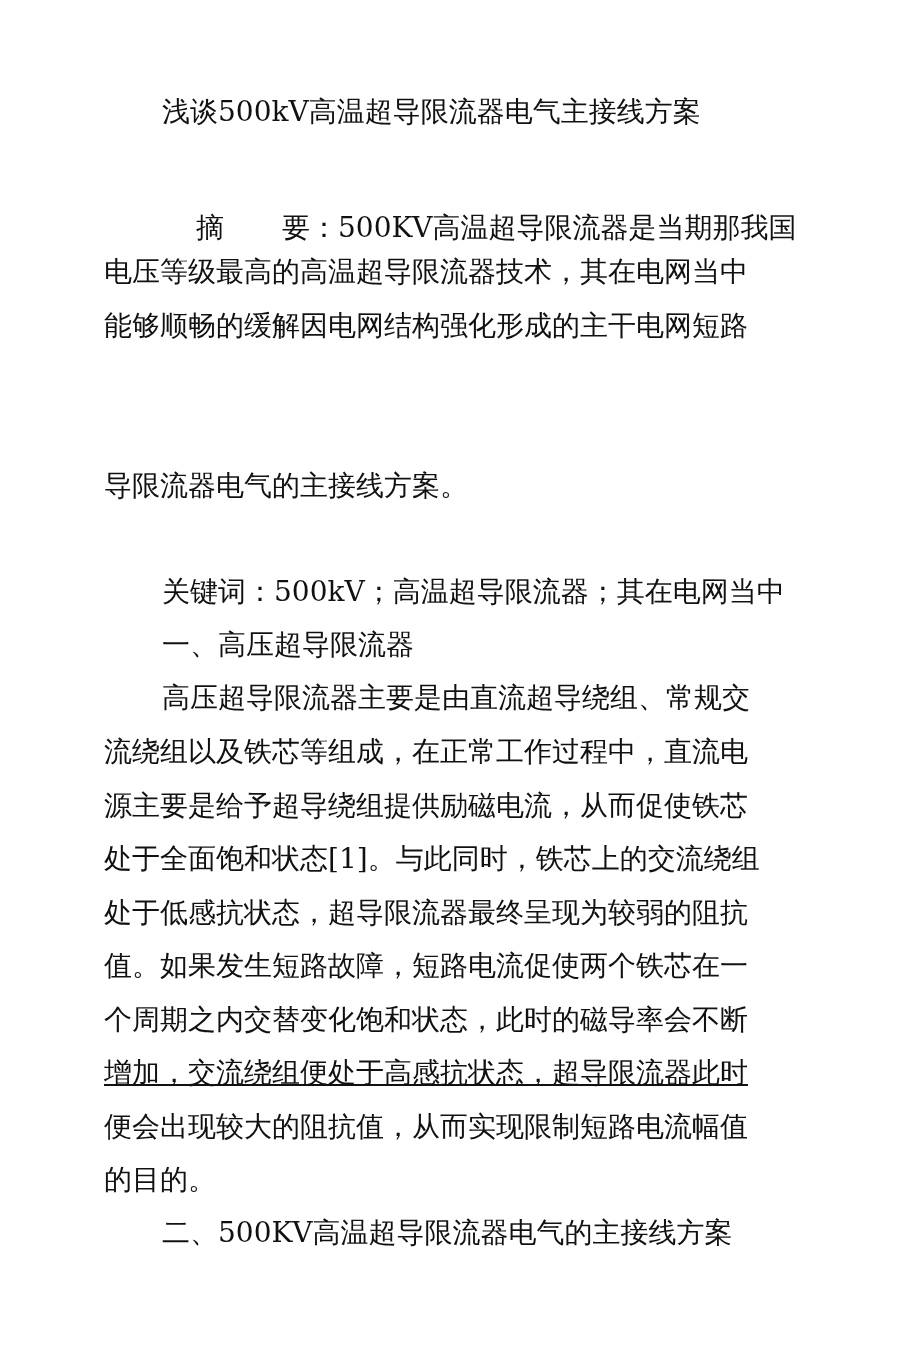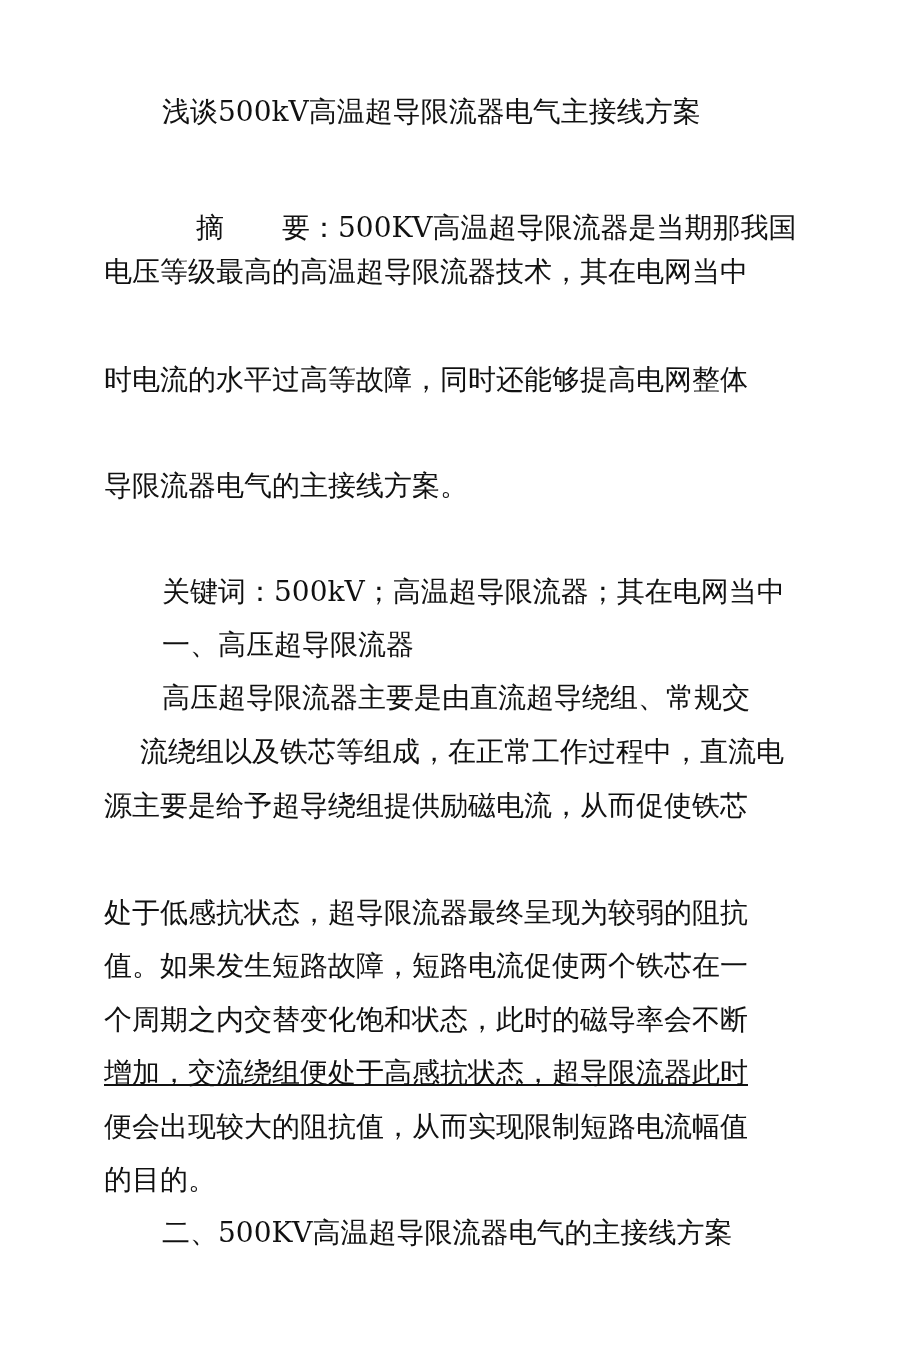--- a/index.html
+++ b/index.html
@@ -22,6 +22,7 @@
 
   <div class="line abstract-first" style="top:196px;margin-top:12px;"><span>摘</span><span class="label-gap"></span><span>要：</span><span>500KV高温超导限流器是当期那我国</span></div>
   <div class="line" style="top:252px;">电压等级最高的高温超导限流器技术，其在电网当中</div>
+  <div class="line" style="top:306px;">能够顺畅的缓解因电网结构强化形成的主干电网短路</div>
   <div class="line" style="top:360px;">时电流的水平过高等故障，同时还能够提高电网整体</div>
   <div class="line" style="top:466px;">导限流器电气的主接线方案。</div>
 

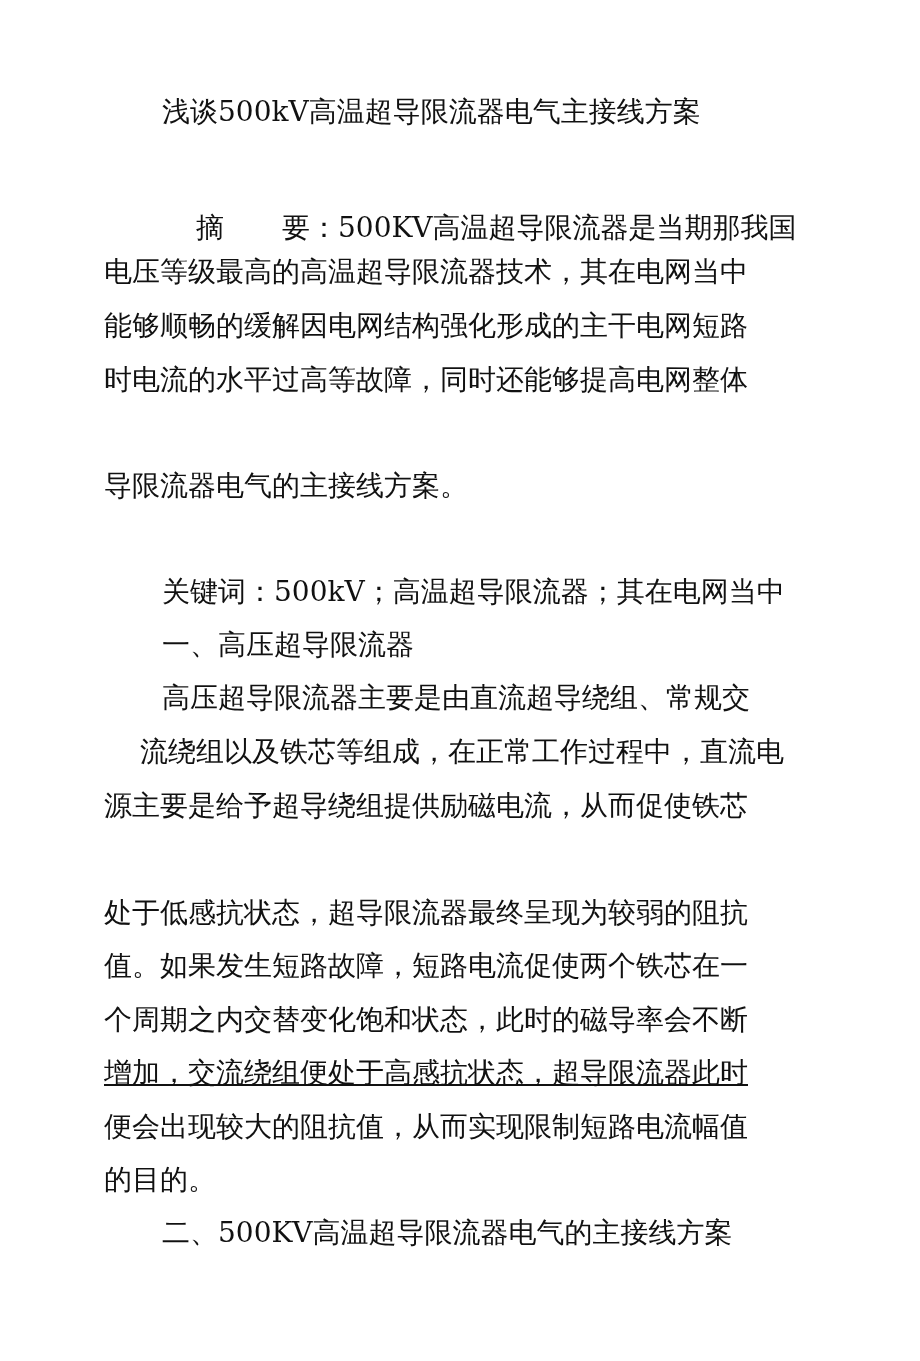--- a/index.html
+++ b/index.html
@@ -23,7 +23,6 @@
   <div class="line abstract-first" style="top:196px;margin-top:12px;"><span>摘</span><span class="label-gap"></span><span>要：</span><span>500KV高温超导限流器是当期那我国</span></div>
   <div class="line" style="top:252px;">电压等级最高的高温超导限流器技术，其在电网当中</div>
   <div class="line" style="top:306px;">能够顺畅的缓解因电网结构强化形成的主干电网短路</div>
-  <div class="line" style="top:360px;">时电流的水平过高等故障，同时还能够提高电网整体</div>
   <div class="line" style="top:466px;">导限流器电气的主接线方案。</div>
 
   <div class="line indent" style="top:572px;">关键词：500kV；高温超导限流器；其在电网当中</div>

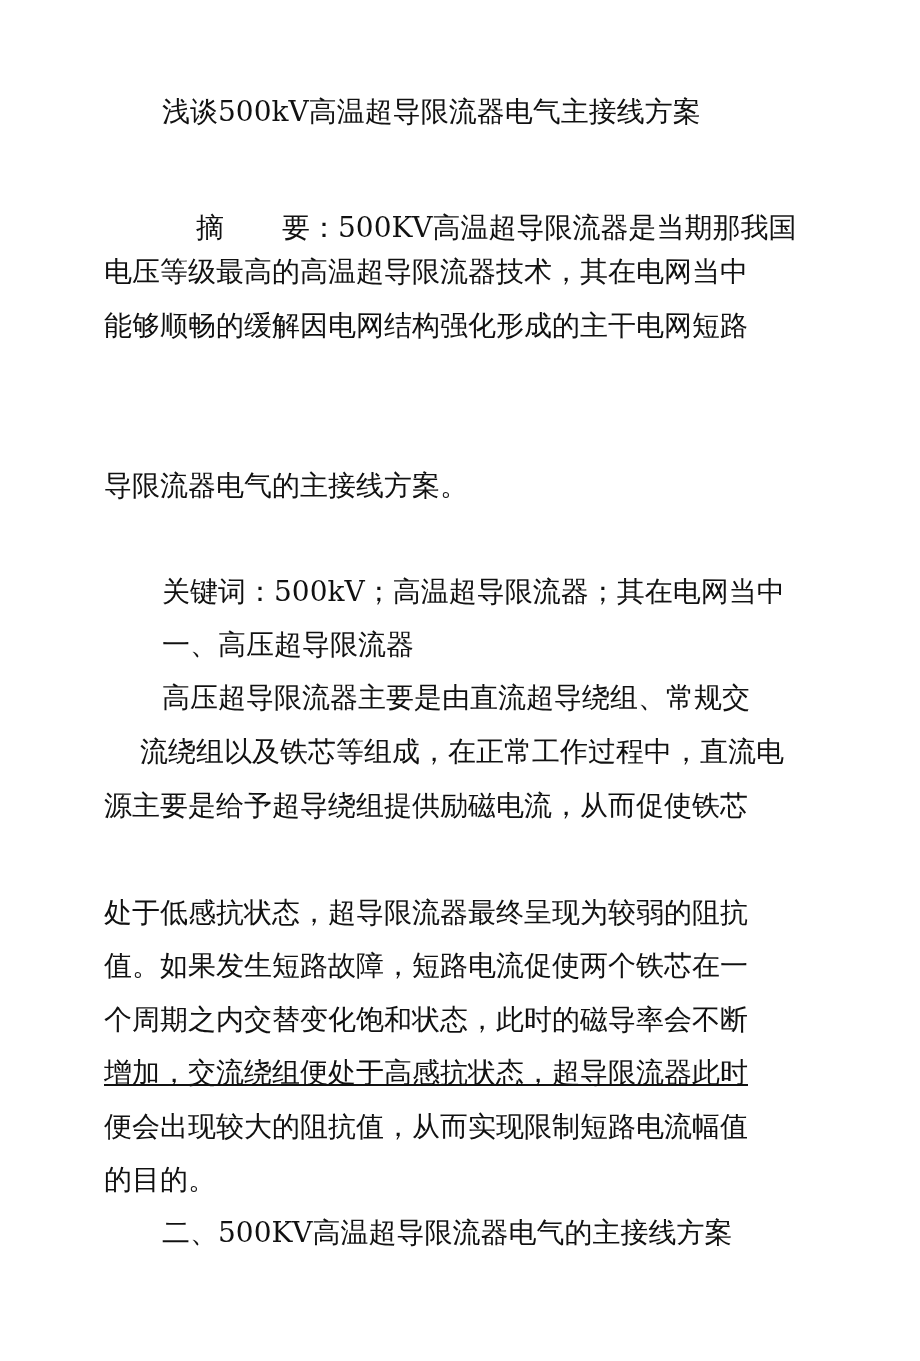--- a/index.html
+++ b/index.html
@@ -29,7 +29,7 @@
   <div class="line indent" style="top:625px;">一、高压超导限流器</div>
 
   <div class="line indent" style="top:678px;">高压超导限流器主要是由直流超导绕组、常规交</div>
-  <div class="line" style="top:732px;margin-left:36px;">流绕组以及铁芯等组成，在正常工作过程中，直流电</div>
+  <div class="line" style="top:732px;">流绕组以及铁芯等组成，在正常工作过程中，直流电</div>
   <div class="line" style="top:786px;">源主要是给予超导绕组提供励磁电流，从而促使铁芯</div>
   <div class="line" style="top:893px;">处于低感抗状态，超导限流器最终呈现为较弱的阻抗</div>
   <div class="line" style="top:946px;text-align:center;">值。如果发生短路故障，短路电流促使两个铁芯在一</div>

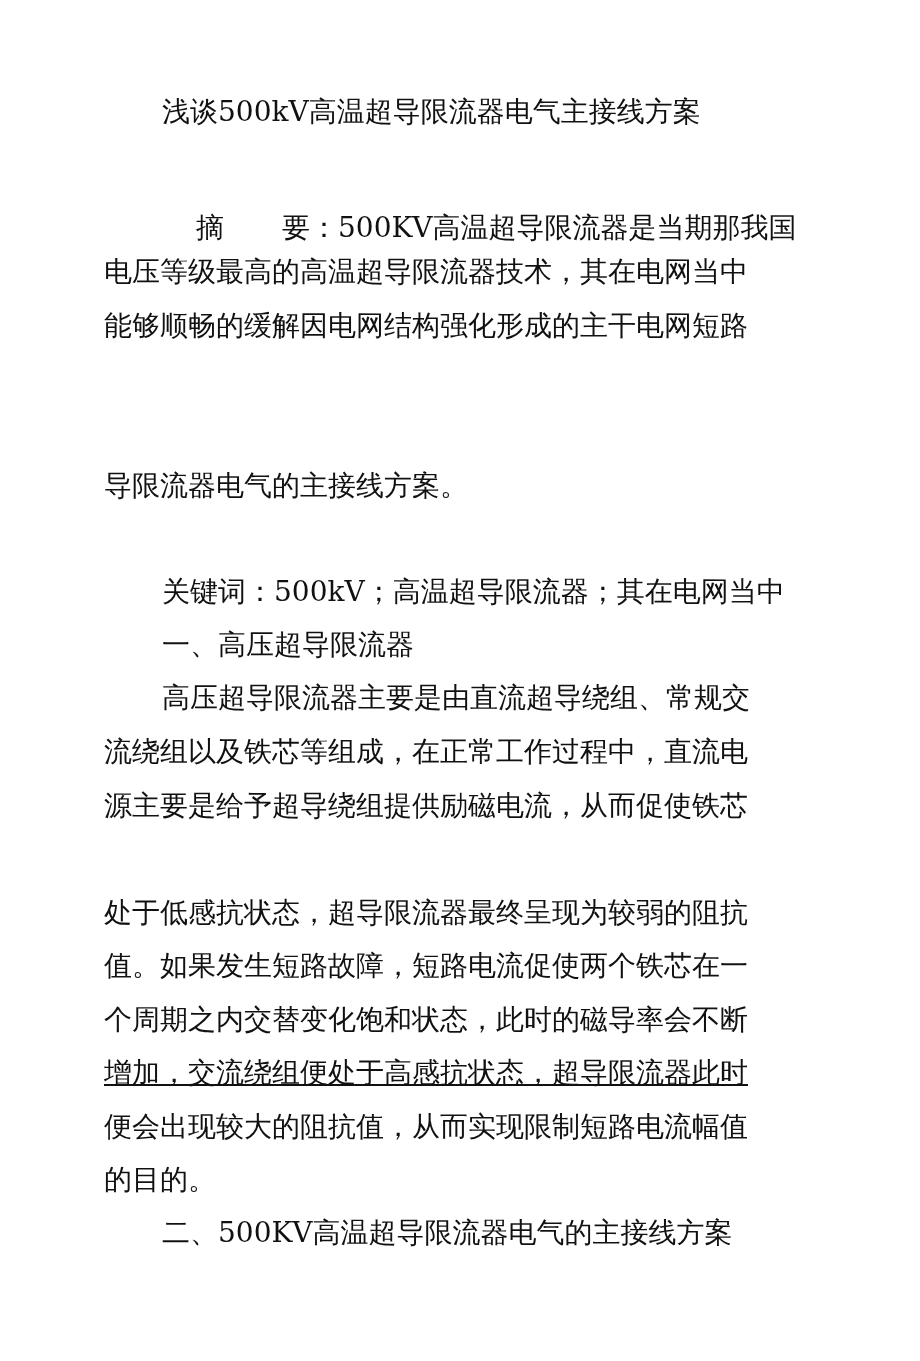--- a/index.html
+++ b/index.html
@@ -31,6 +31,7 @@
   <div class="line indent" style="top:678px;">高压超导限流器主要是由直流超导绕组、常规交</div>
   <div class="line" style="top:732px;">流绕组以及铁芯等组成，在正常工作过程中，直流电</div>
   <div class="line" style="top:786px;">源主要是给予超导绕组提供励磁电流，从而促使铁芯</div>
+  <div class="line" style="top:839px;">处于全面饱和状态[1]。与此同时，铁芯上的交流绕组</div>
   <div class="line" style="top:893px;">处于低感抗状态，超导限流器最终呈现为较弱的阻抗</div>
   <div class="line" style="top:946px;text-align:center;">值。如果发生短路故障，短路电流促使两个铁芯在一</div>
   <div class="line" style="top:1000px;">个周期之内交替变化饱和状态，此时的磁导率会不断</div>

